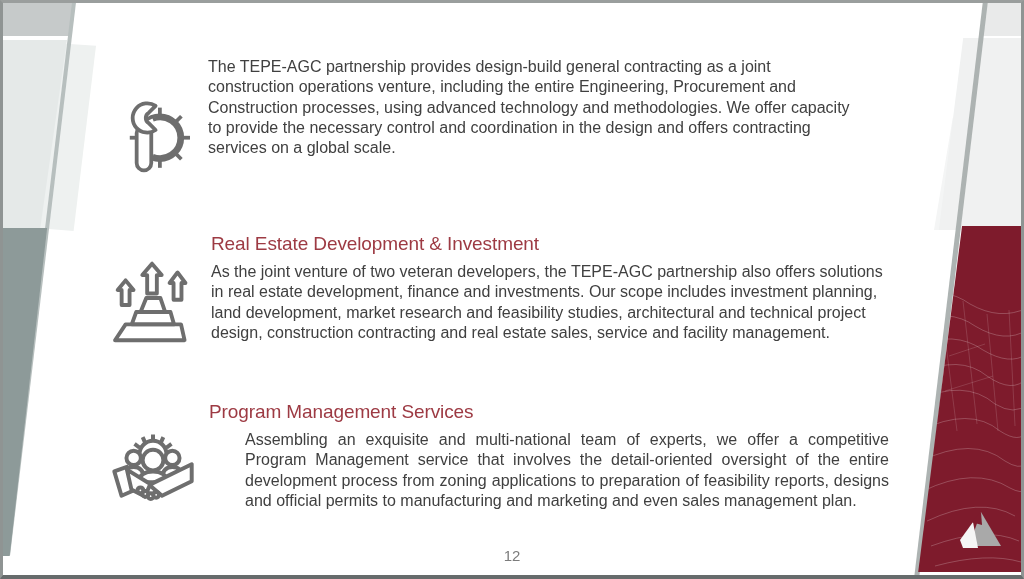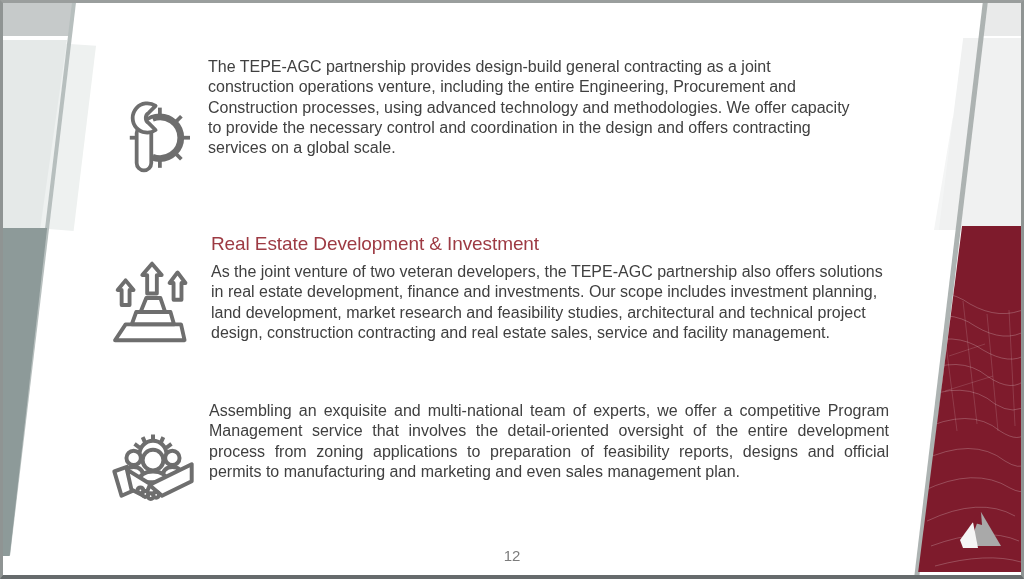--- a/index.html
+++ b/index.html
@@ -163,6 +163,7 @@
   </svg>
 </div>
 <div class="section-text" id="text-3">
+  <h2 class="svc-title">Program Management Services</h2>
   <p class="svc-body justify">Assembling an exquisite and multi-national team of experts, we offer a competitive Program Management service that involves the detail-oriented oversight of the entire development process from zoning applications to preparation of feasibility reports, designs and official permits to manufacturing and marketing  and even sales management plan.</p>
 </div>
 

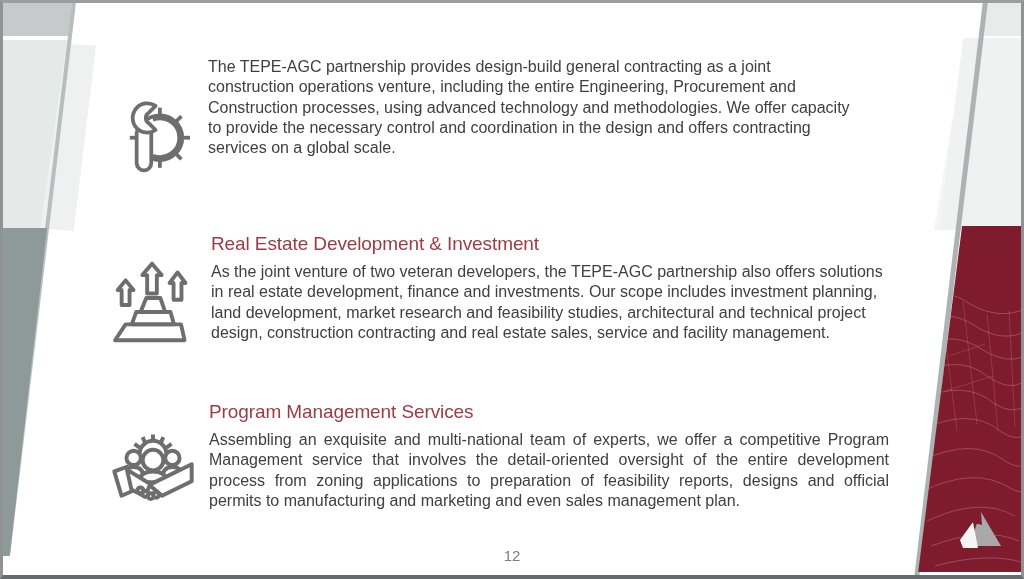--- a/index.html
+++ b/index.html
@@ -42,7 +42,7 @@
   .section-text { position:absolute; z-index:5; }
   .svc-title { font-size:19px; color:#9d3a43; letter-spacing:-0.1px; margin:0 0 7px 0; font-weight:400; }
   .svc-body  { font-size:16px; line-height:20.3px; color:#404040; margin:0; }
-  .svc-body.justify { text-align:justify; }
+  .svc-body.justify { text-align:justify;margin-left:36px; }
   #icon-1 { left:110px; top:92px;  width:86px; height:88px; }
   #text-1 { left:208px; top:57px;  width:648px; }
   #icon-2 { left:108px; top:258px; width:88px; height:94px; }

